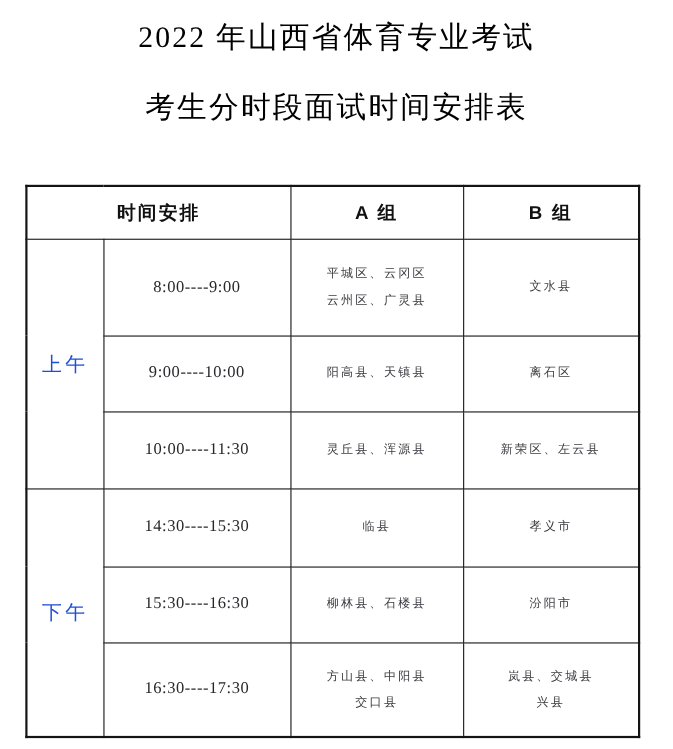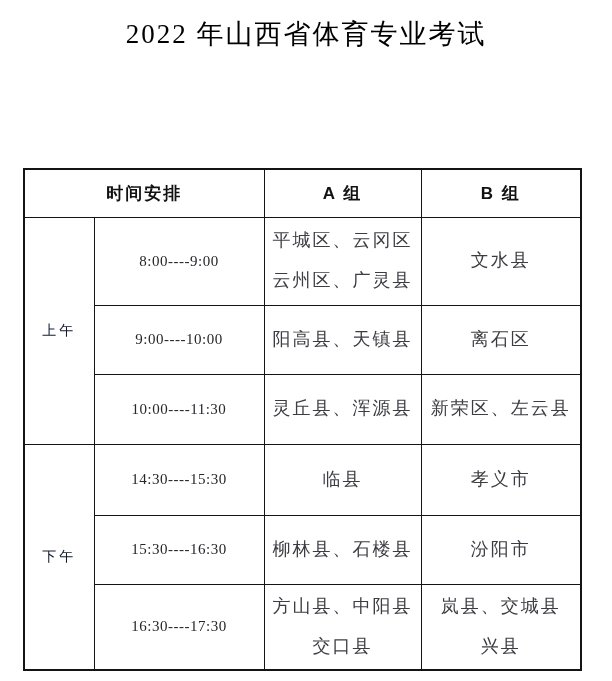--- a/index.html
+++ b/index.html
@@ -99,6 +99,7 @@
 <div class="page">
 
   <div class="title title-1">2022 年山西省体育专业考试</div>
+  <div class="title title-2">考生分时段面试时间安排表</div>
 
   <table class="schedule">
     <colgroup>

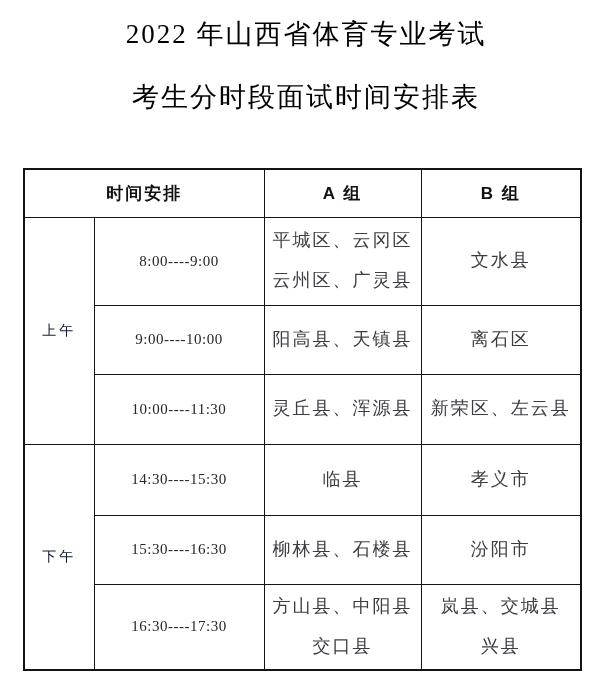--- a/index.html
+++ b/index.html
@@ -86,7 +86,7 @@
     white-space: nowrap;
   }
   td.region {
-    font-size: 18px;
+    font-size: 11px;
     color: #3c3c42;
     letter-spacing: 2px;
     line-height: 2.2;

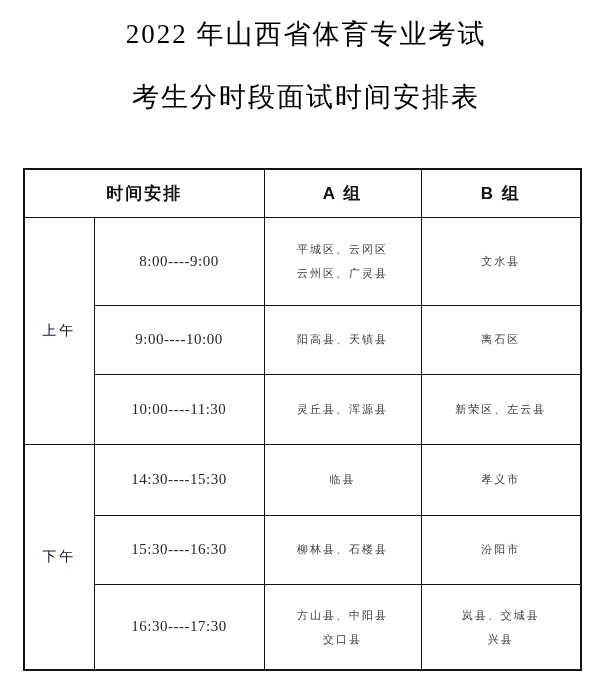--- a/index.html
+++ b/index.html
@@ -75,8 +75,8 @@
     padding-left: 68px; 
   }
   td.period {
-    font-size: 14px;
-    color: #0f172a;
+    font-size: 18px;
+    color: #1d4ed8;
     letter-spacing: 3px;
   }
   td.time {

